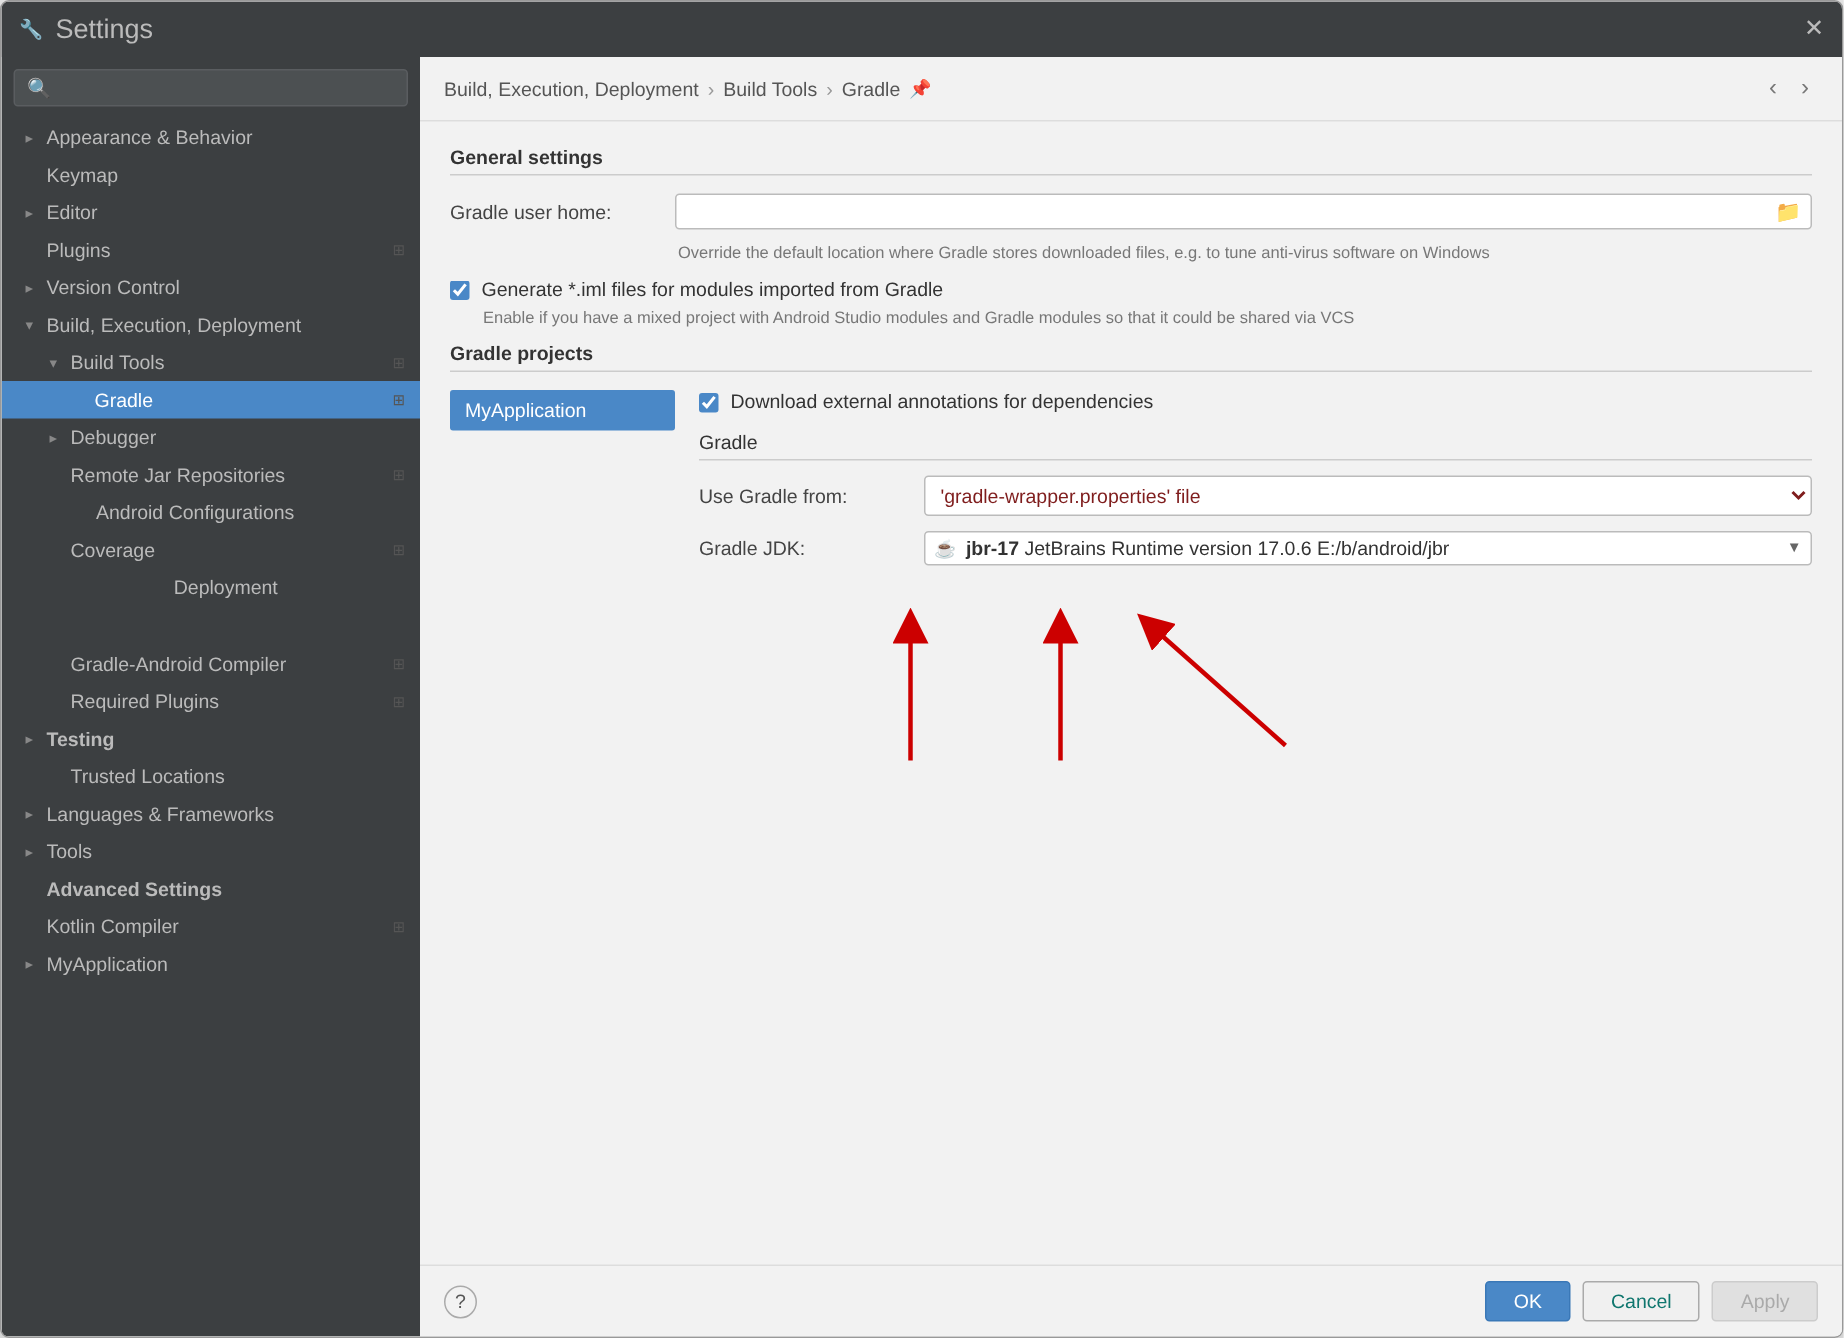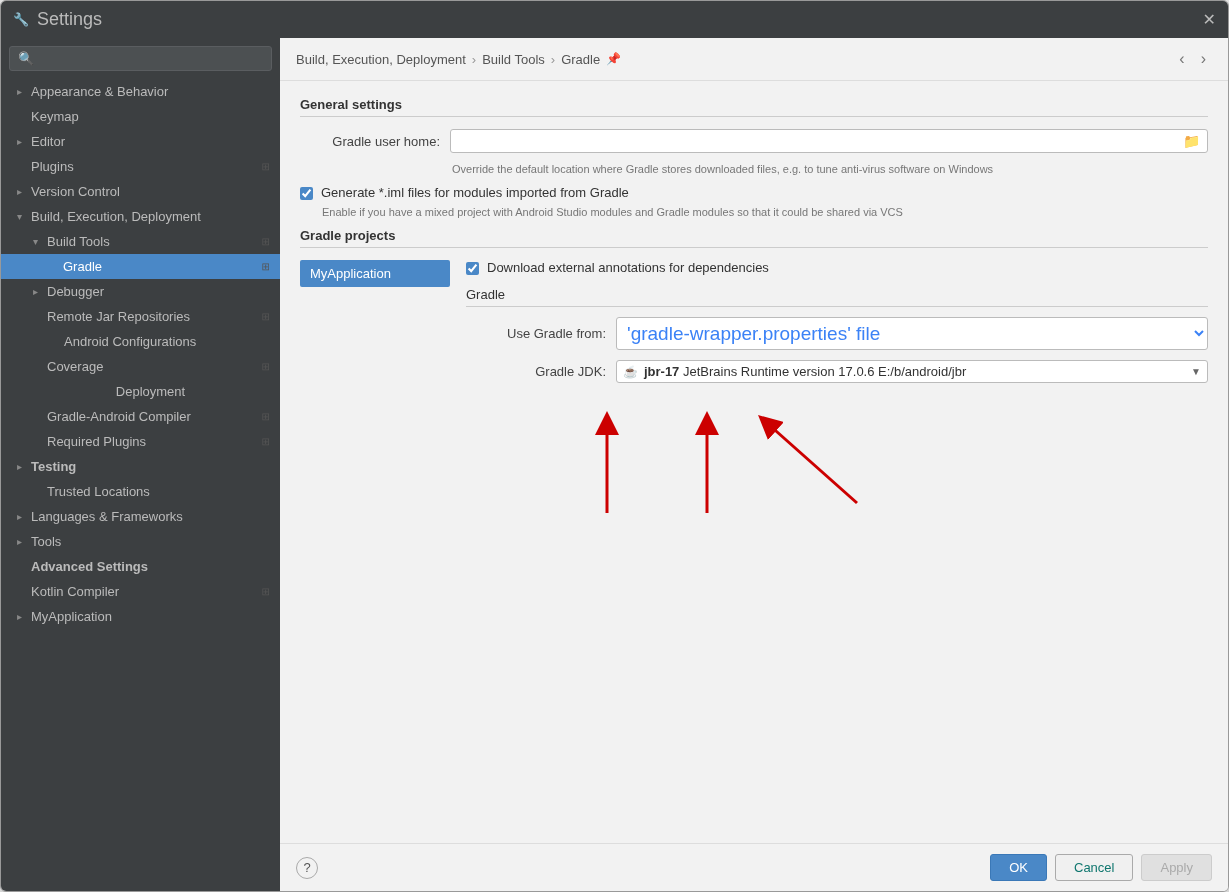--- a/index.html
+++ b/index.html
@@ -130,7 +130,6 @@
       width: 140px;
       color: #444;
       font-size: 13px;
-      text-align: right;
       flex-shrink: 0;
     }
 

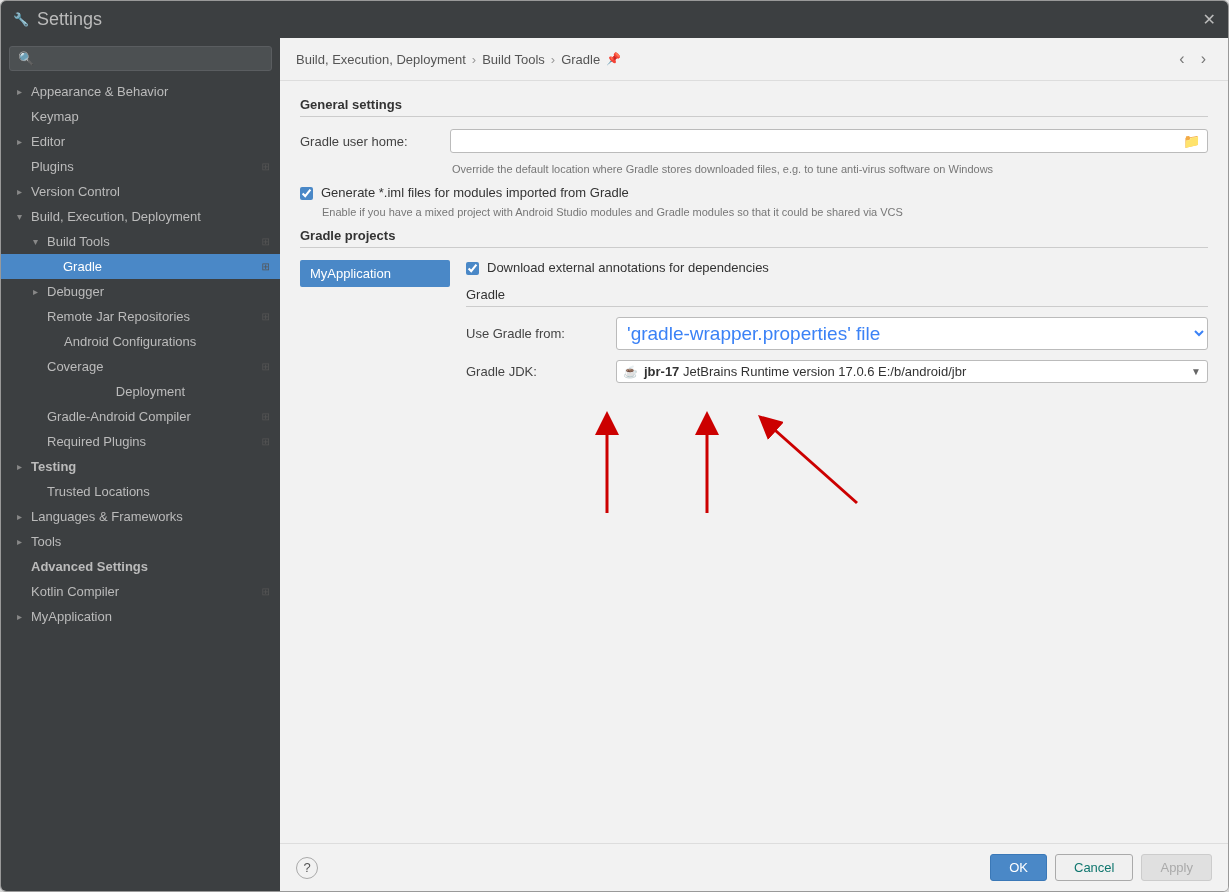--- a/index.html
+++ b/index.html
@@ -213,8 +213,8 @@
       flex: 1;
       border: none;
       outline: none;
-      font-size: 19px;
-      color: #3b82f6;
+      font-size: 13px;
+      color: #7f1d1d;
       background: transparent;
       padding: 4px 6px;
       cursor: pointer;

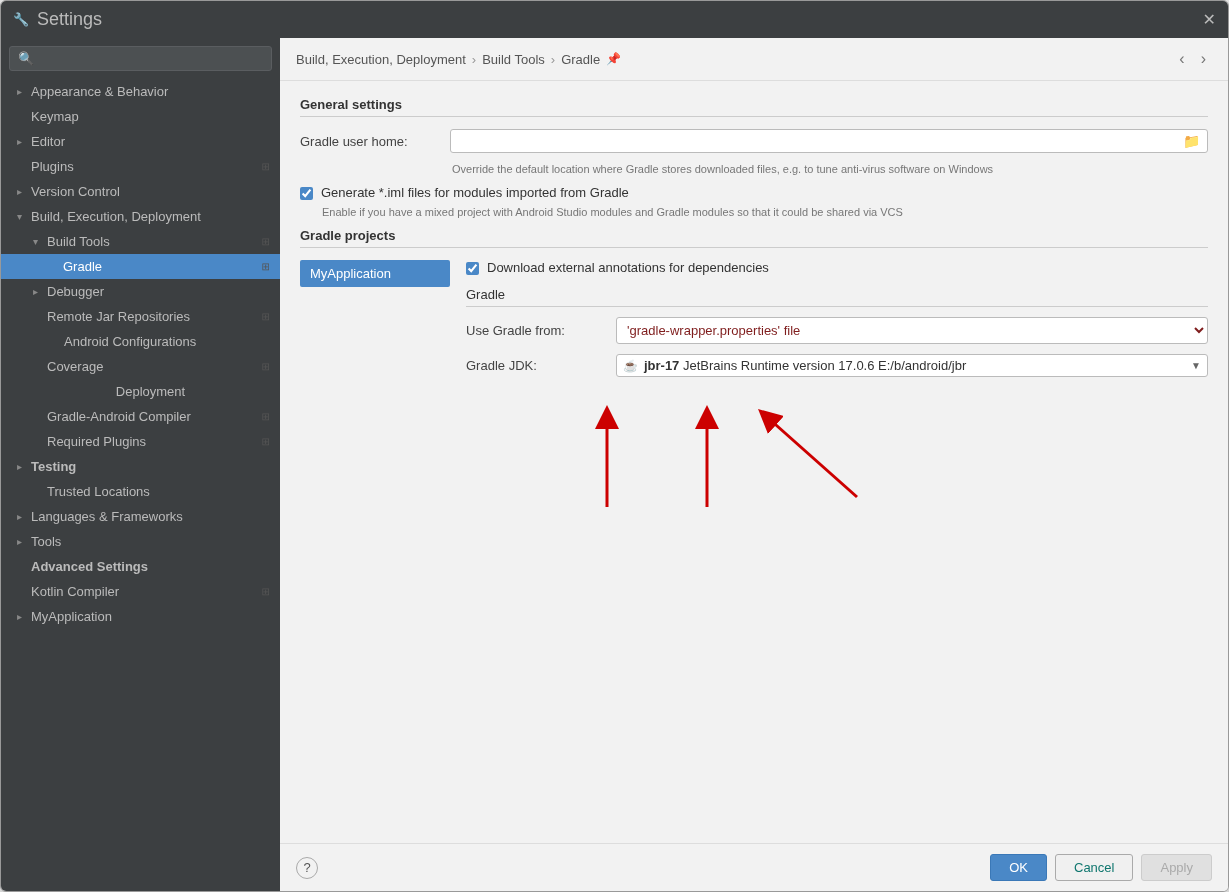--- a/index.html
+++ b/index.html
@@ -347,7 +347,7 @@
             <span style="margin-right:4px;font-size:10px;color:#888;width:10px;display:inline-block;"></span>
             <span class="sidebar-item-label" style="font-weight:normal">Deployment</span>
           </div>
-          <div class="sidebar-item" style="padding-left: 32px;">
+          <div class="sidebar-item" style="padding-left: 32px; margin-top: 26px;">
             <span style="margin-right:4px;font-size:10px;color:#888;width:10px;display:inline-block;"></span>
             <span class="sidebar-item-label" style="font-weight:normal">Gradle-Android Compiler</span>
             <span style="font-size:10px;color:#555;margin-left:4px;">⊞</span>

